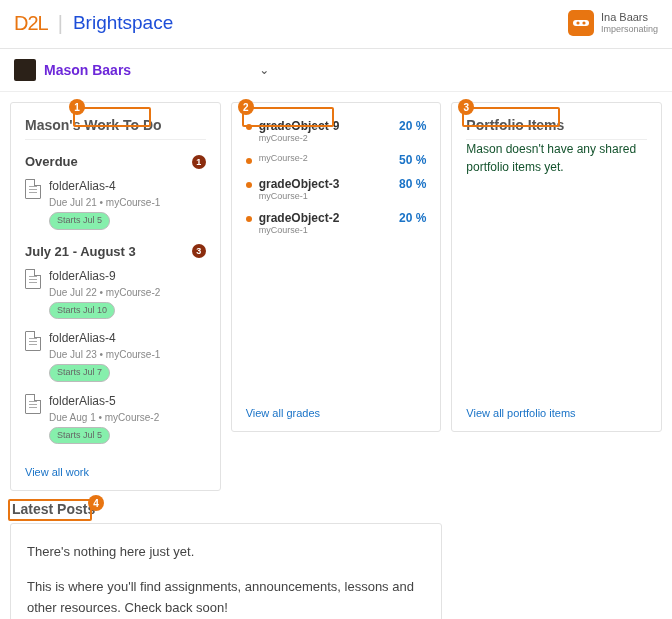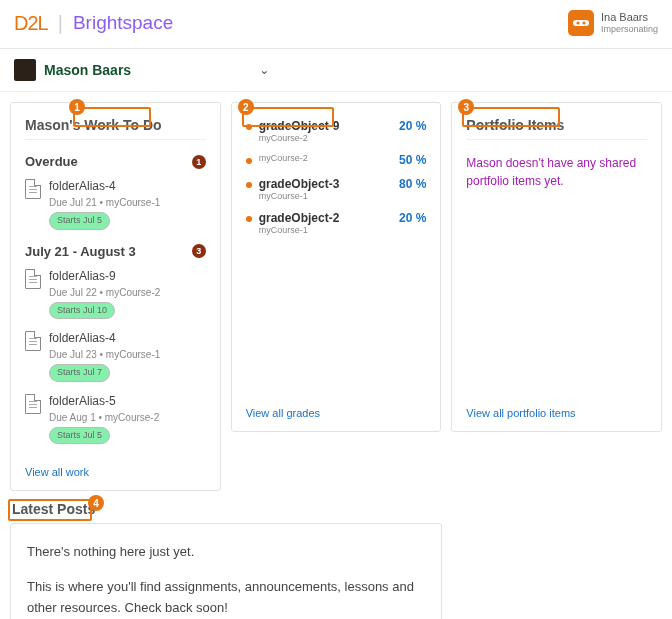--- a/index.html
+++ b/index.html
@@ -35,7 +35,7 @@
     font-size: 20px;
   }
   .brand-name {
-    color: #8b5cf6;
+    color: #1d4ed8;
     font-size: 19px;
     font-weight: 400;
   }

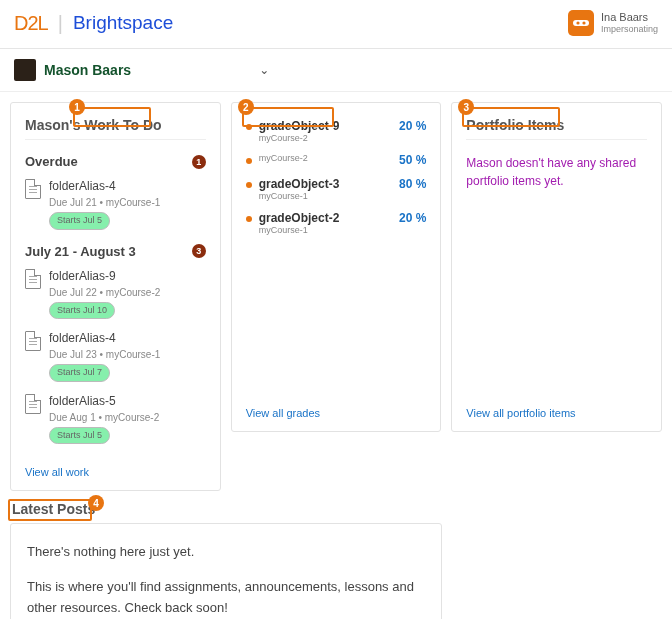--- a/index.html
+++ b/index.html
@@ -63,7 +63,7 @@
     background: #2b2118;
     border-radius: 2px;
   }
-  .context-name { font-size: 14px; font-weight: 600; color: #14532d; flex: 0 0 auto; }
+  .context-name { font-size: 14px; font-weight: 600; color: #6d28d9; flex: 0 0 auto; }
   .context-chevron { margin-left: 120px; font-size: 12px; color: #555; }
   .main {
     padding: 10px;

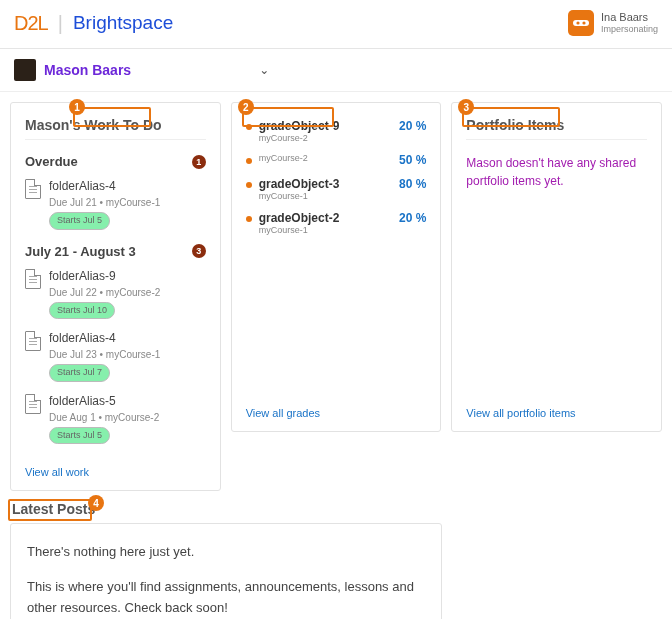--- a/index.html
+++ b/index.html
@@ -202,8 +202,7 @@
   .grade-pct { color: #1a73c7; font-weight: 700; font-size: 12px; }
   .portfolio-empty {
     font-size: 12px;
-    color: #a21caf;
-    margin-top: 14px;
+    color: #14532d;
     line-height: 1.5;
   }
   .latest-wrap { padding: 0 10px 10px 10px; position: relative; }

